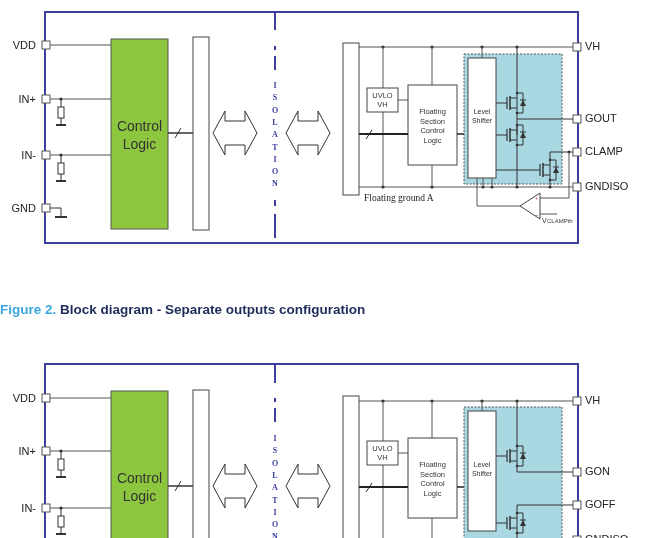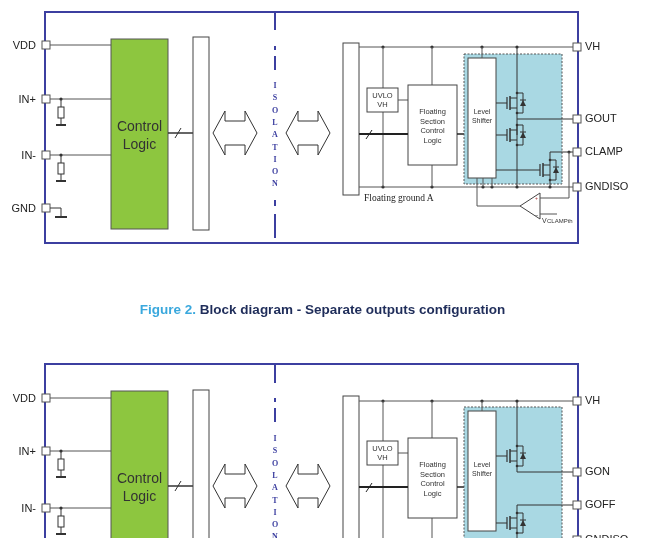--- a/index.html
+++ b/index.html
@@ -8,7 +8,7 @@
   .pin-label { font-family: "Liberation Sans", sans-serif; font-size: 11px; fill: #222; }
   .block-label { font-family: "Liberation Sans", sans-serif; fill: #333; }
   .iso-letter { font-family: "Liberation Serif", serif; font-size: 8px; font-weight: bold; fill: #3c3fa0; }
-  .caption { position: absolute; left: 0; width: 645px; top: 302px; text-align: center; font-family: "Liberation Sans", sans-serif; font-size: 13.5px; font-weight: bold; }
+  .caption { position: absolute; left: 0; width: 645px; top: 302px; font-family: "Liberation Sans", sans-serif; font-size: 13.5px; font-weight: bold; }
   .caption .num { color: #3aa8dd; }
   .caption .txt { color: #1f2d5a; }
   .serif-label { font-family: "Liberation Serif", serif; font-size: 9.5px; fill: #222; }

